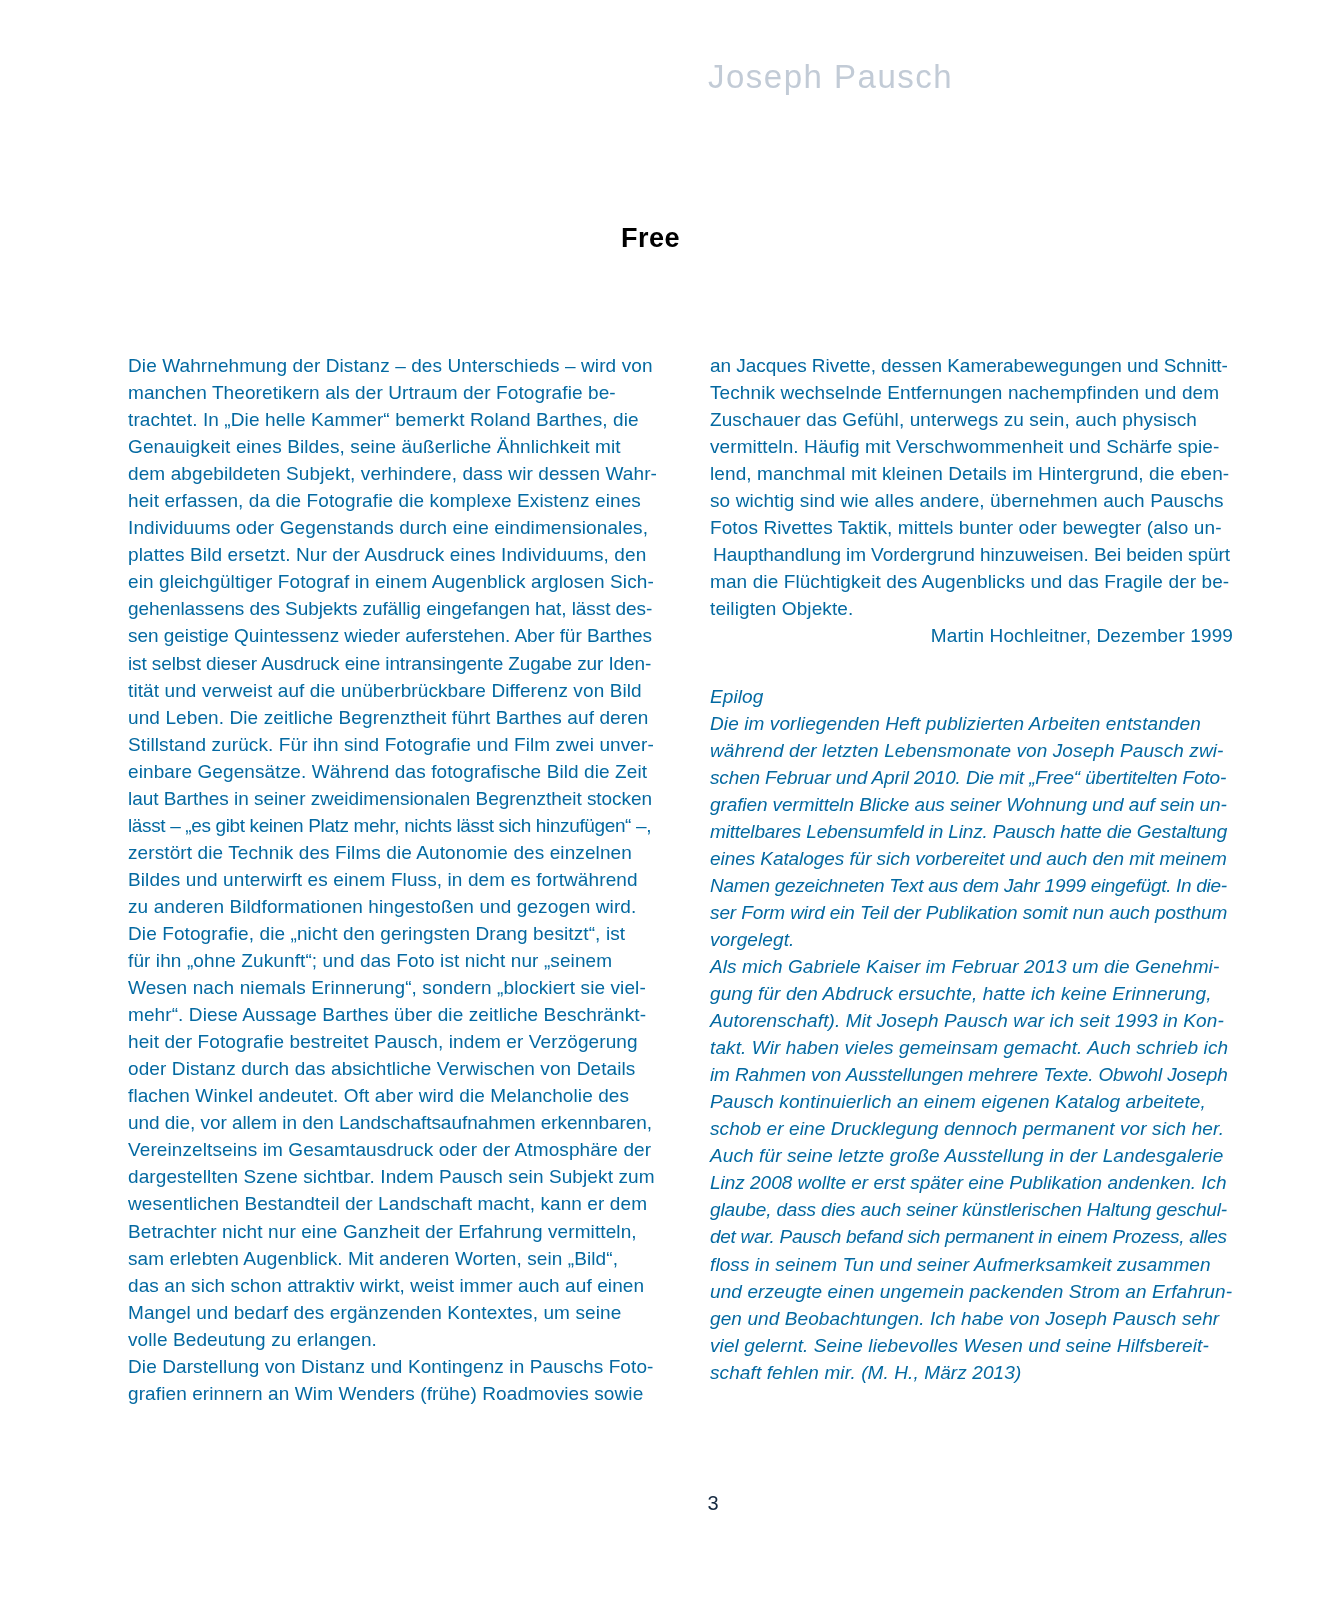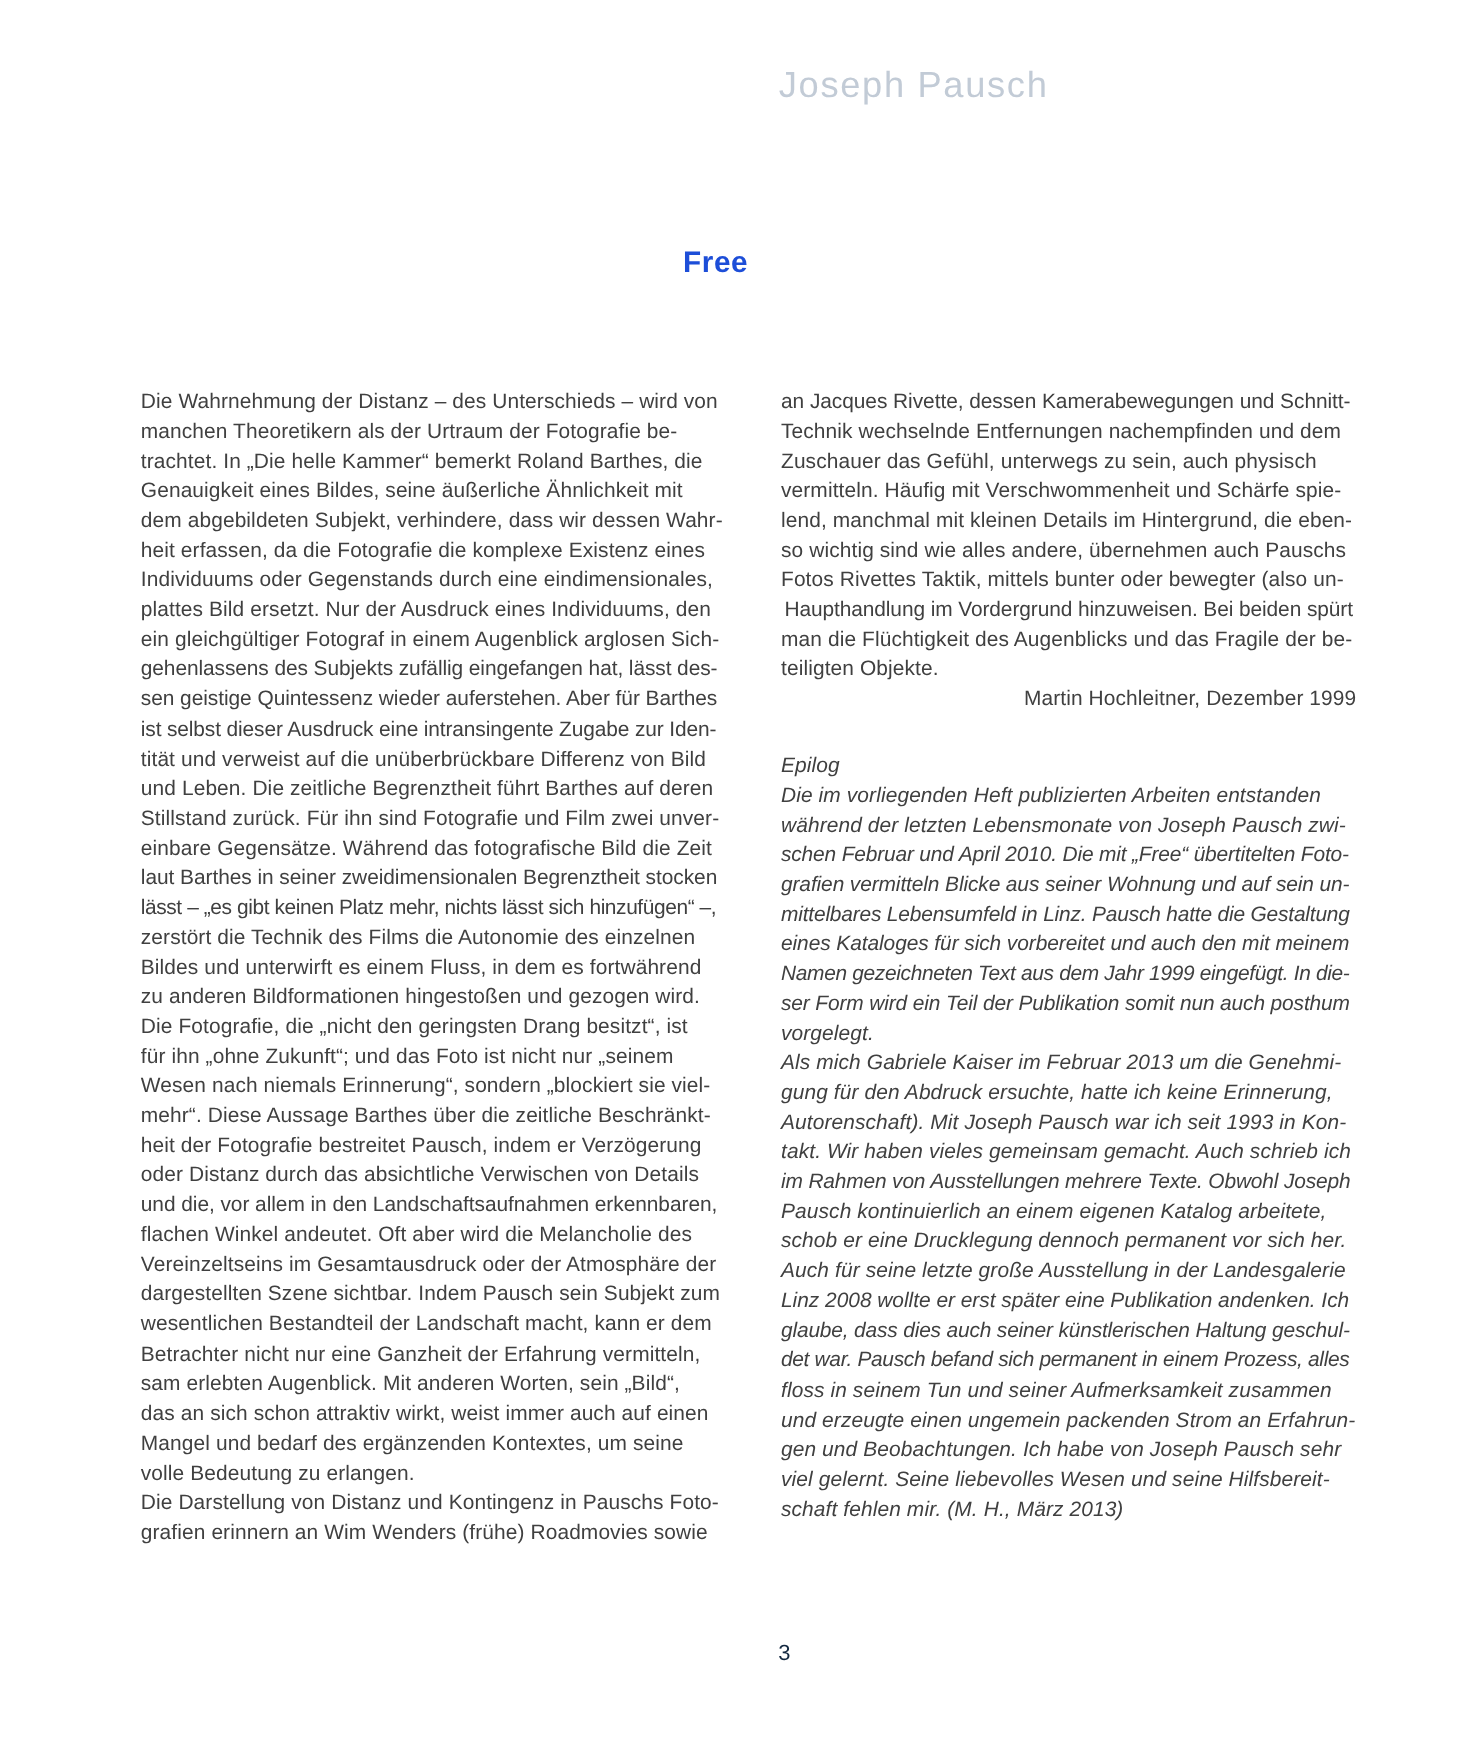--- a/index.html
+++ b/index.html
@@ -32,7 +32,7 @@
     font-size: 27px;
     font-weight: bold;
     letter-spacing: 0.5px;
-    color: #1d4ed8;
+    color: #000000;
     white-space: nowrap;
   }
   .col {

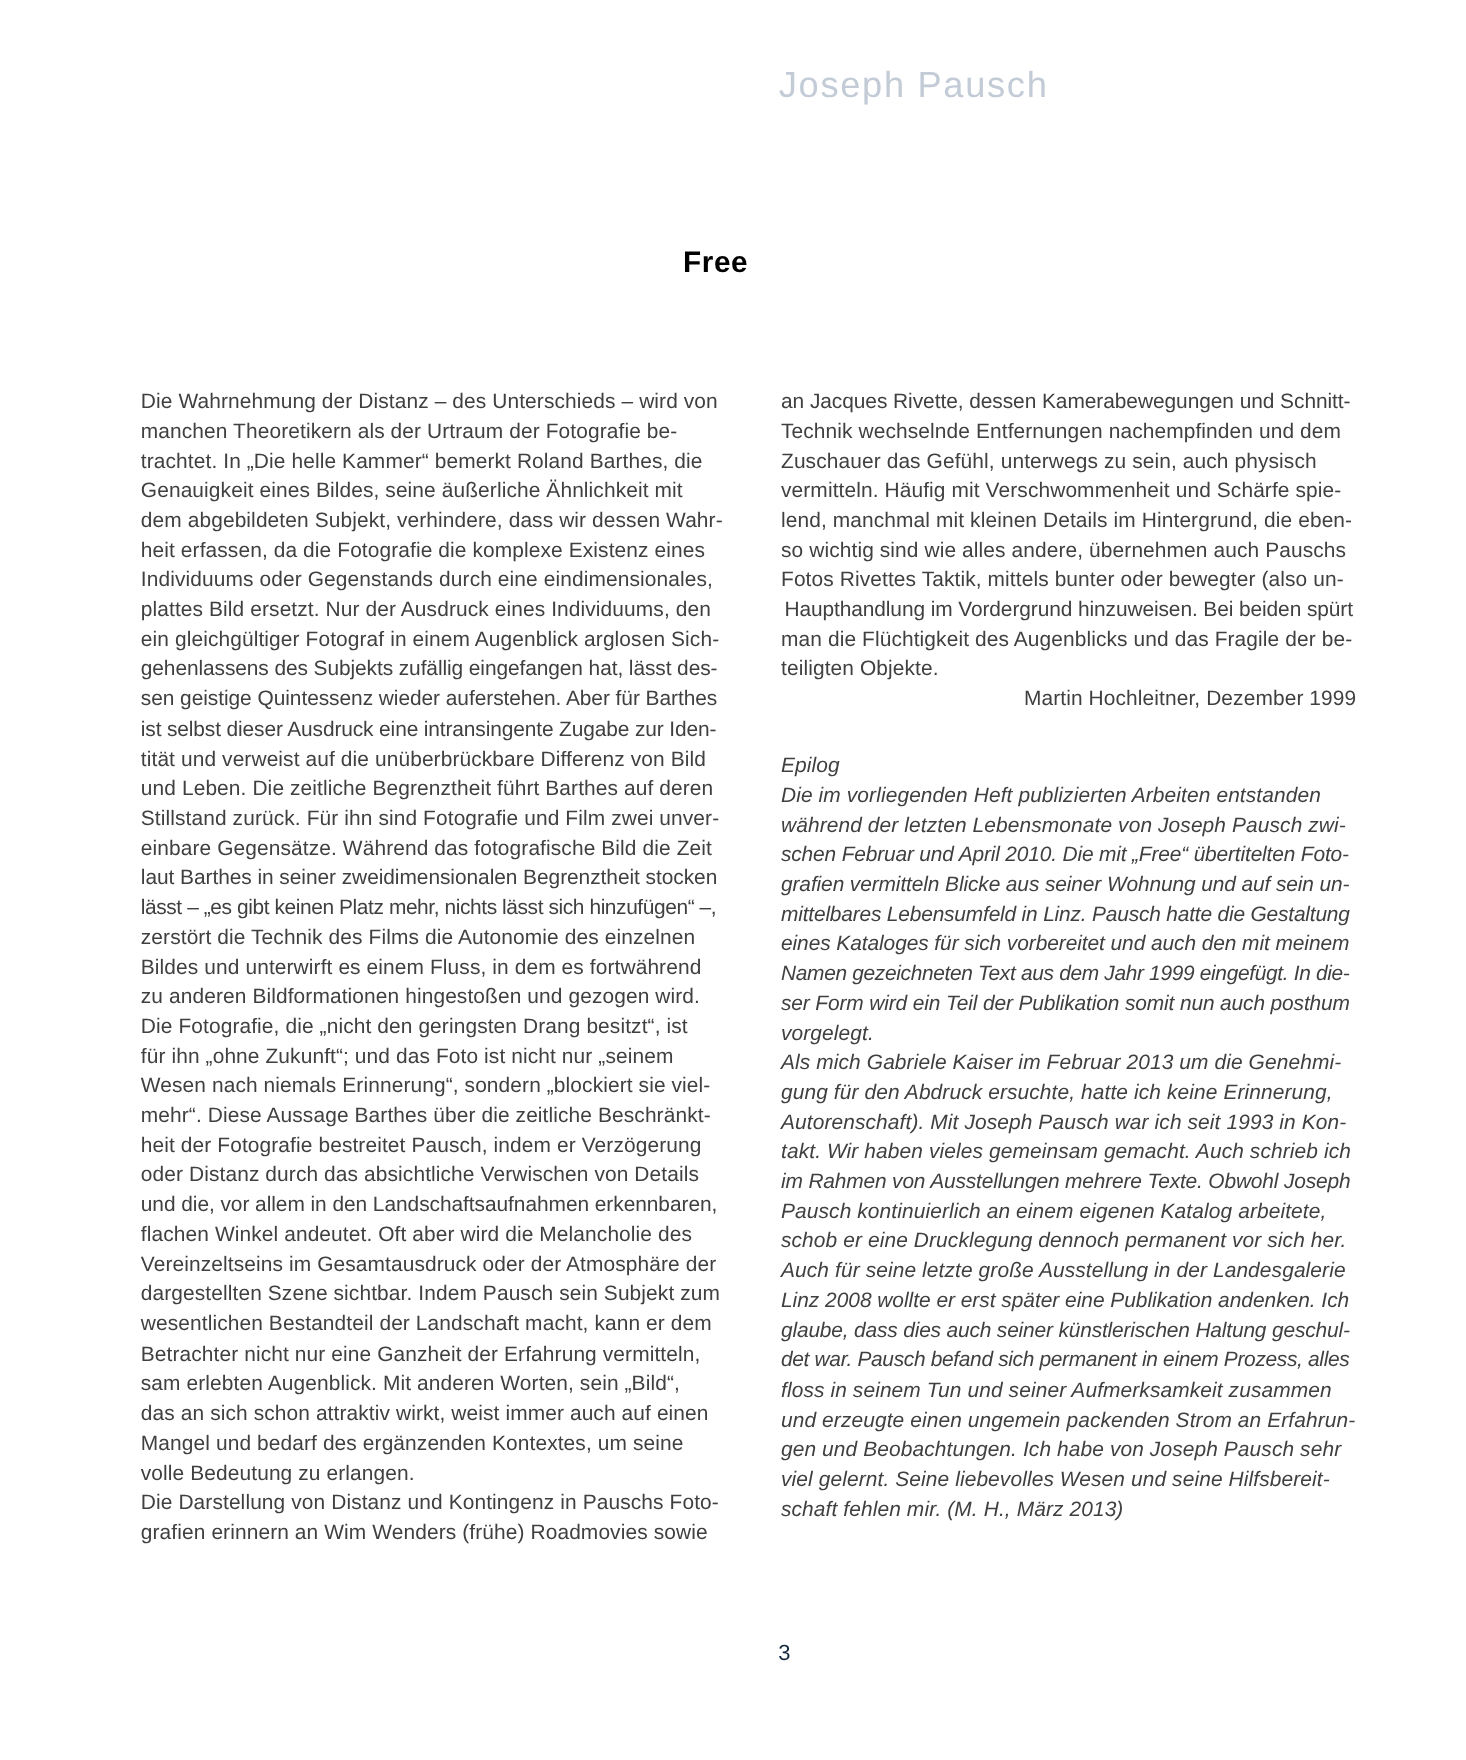--- a/index.html
+++ b/index.html
@@ -40,7 +40,7 @@
     top: 352px;
     font-size: 19px;
     line-height: 27.05px;
-    color: #404040;
+    color: #0369a1;
     letter-spacing: 0.1px;
   }
   .col-left  { left: 128px; width: 530px; }

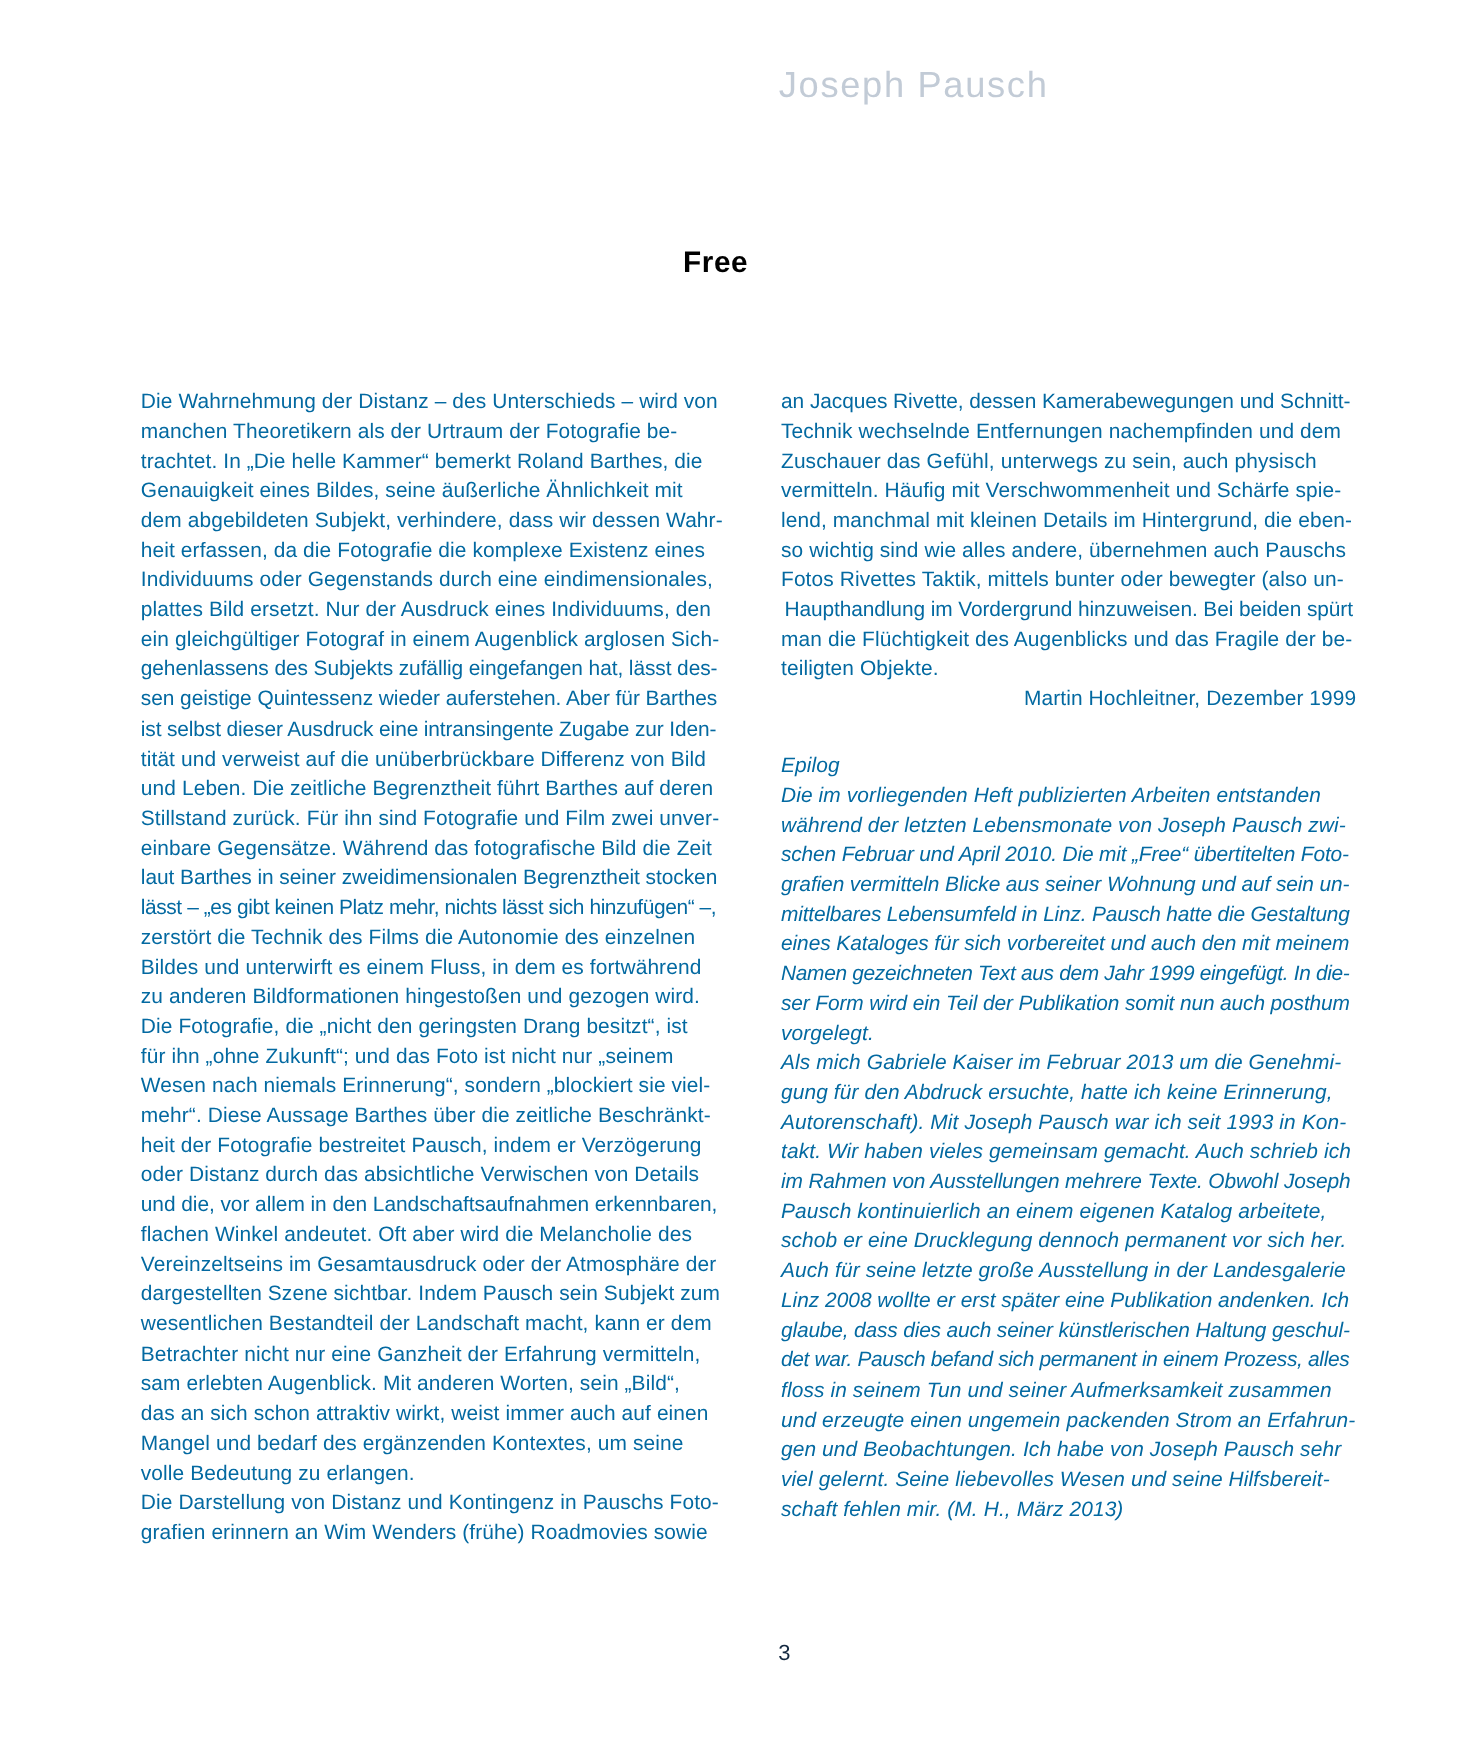--- a/index.html
+++ b/index.html
@@ -103,8 +103,8 @@
       <div class="line">mehr“. Diese Aussage Barthes über die zeitliche Beschränkt-</div>
       <div class="line">heit der Fotografie bestreitet Pausch, indem er Verzögerung</div>
       <div class="line">oder Distanz durch das absichtliche Verwischen von Details</div>
+      <div class="line">flachen Winkel andeutet. Oft aber wird die Melancholie des</div>
       <div class="line" style="letter-spacing: -0.0508475px;">und die, vor allem in den Landschaftsaufnahmen erkennbaren,</div>
-      <div class="line">flachen Winkel andeutet. Oft aber wird die Melancholie des</div>
       <div class="line">Vereinzeltseins im Gesamtausdruck oder der Atmosphäre der</div>
       <div class="line">dargestellten Szene sichtbar. Indem Pausch sein Subjekt zum</div>
       <div class="line">wesentlichen Bestandteil der Landschaft macht, kann er dem</div>

